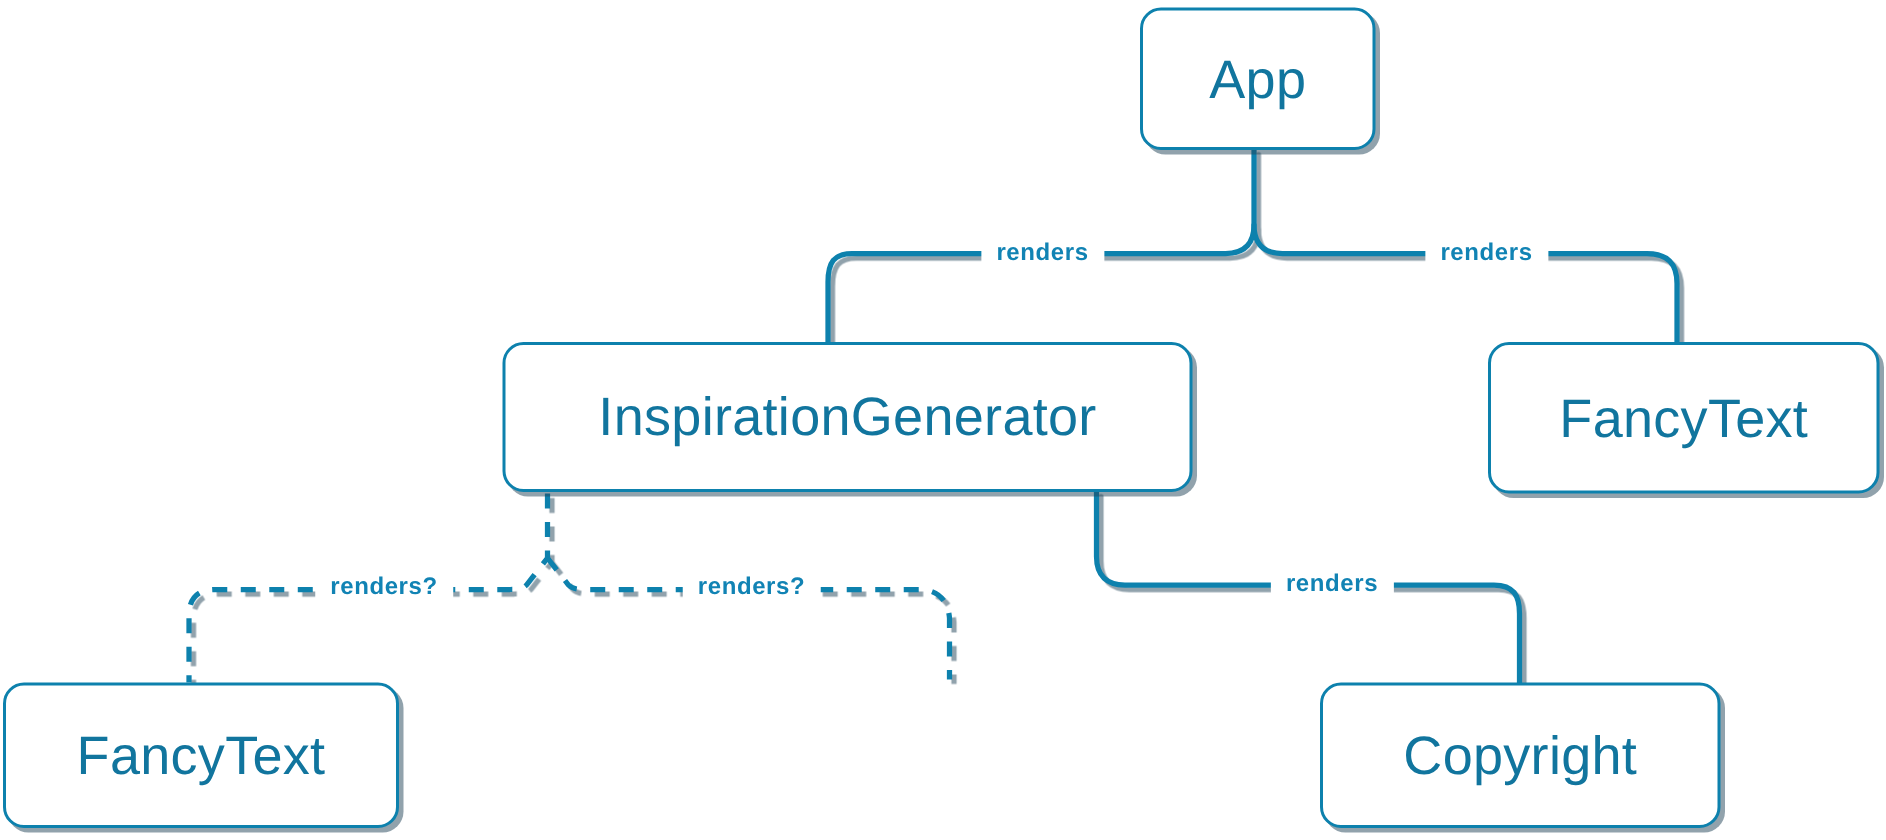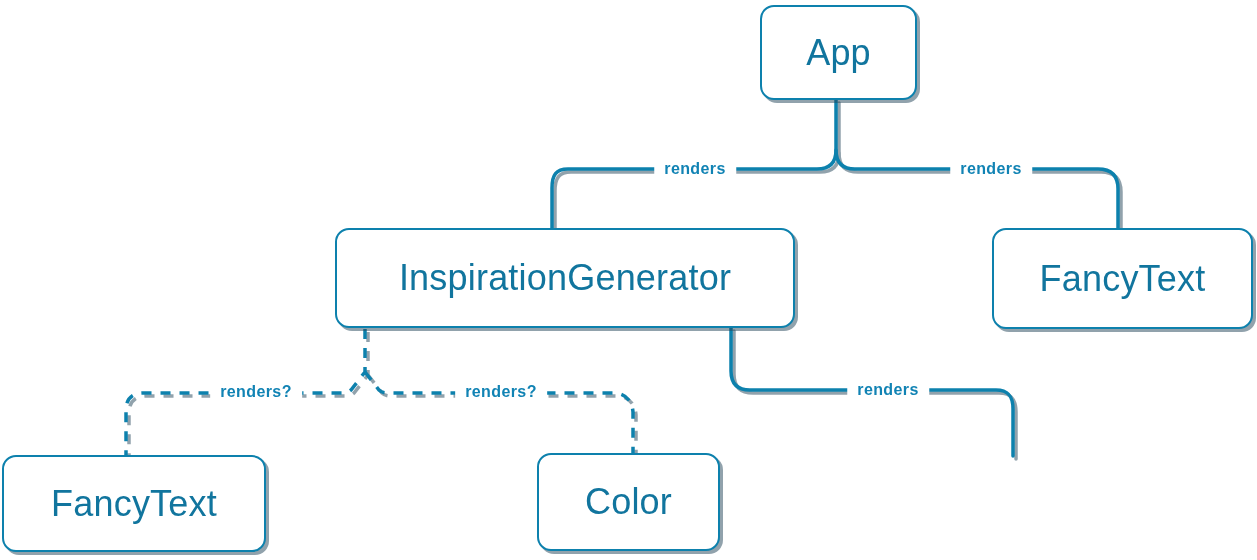--- a/index.html
+++ b/index.html
@@ -88,7 +88,6 @@
   <div class="node node-app">App</div>
   <div class="node node-ft-top">FancyText</div>
   <div class="node node-ft-bottom">FancyText</div>
-  <div class="node node-color">Color</div>
 
 </div>
 

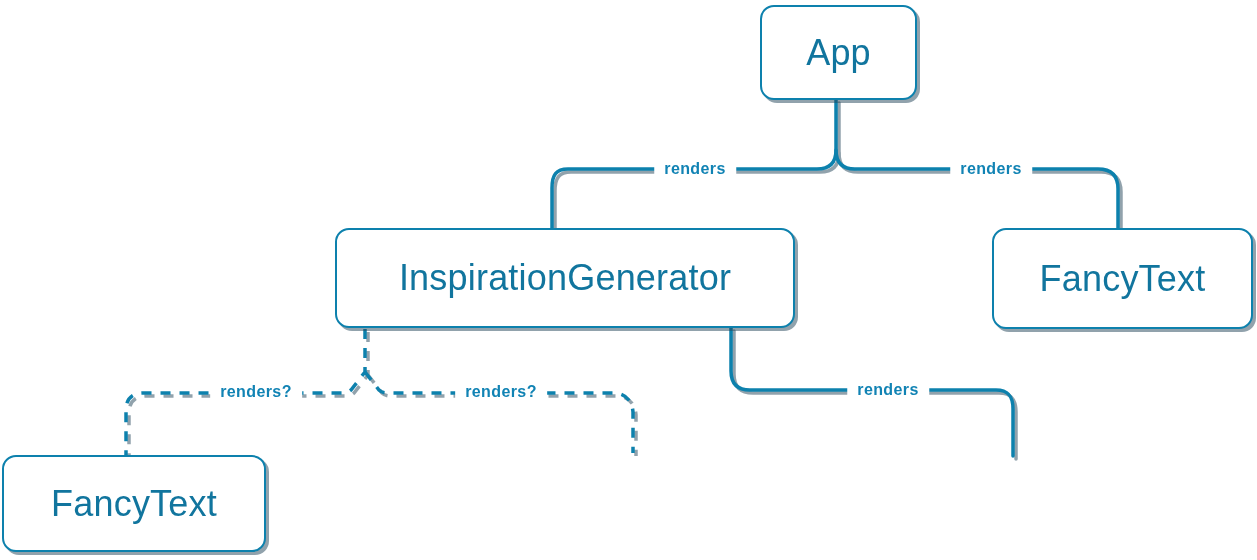--- a/index.html
+++ b/index.html
@@ -88,6 +88,7 @@
   <div class="node node-app">App</div>
   <div class="node node-ft-top">FancyText</div>
   <div class="node node-ft-bottom">FancyText</div>
+  <div class="node node-copyright">Copyright</div>
 
 </div>
 

